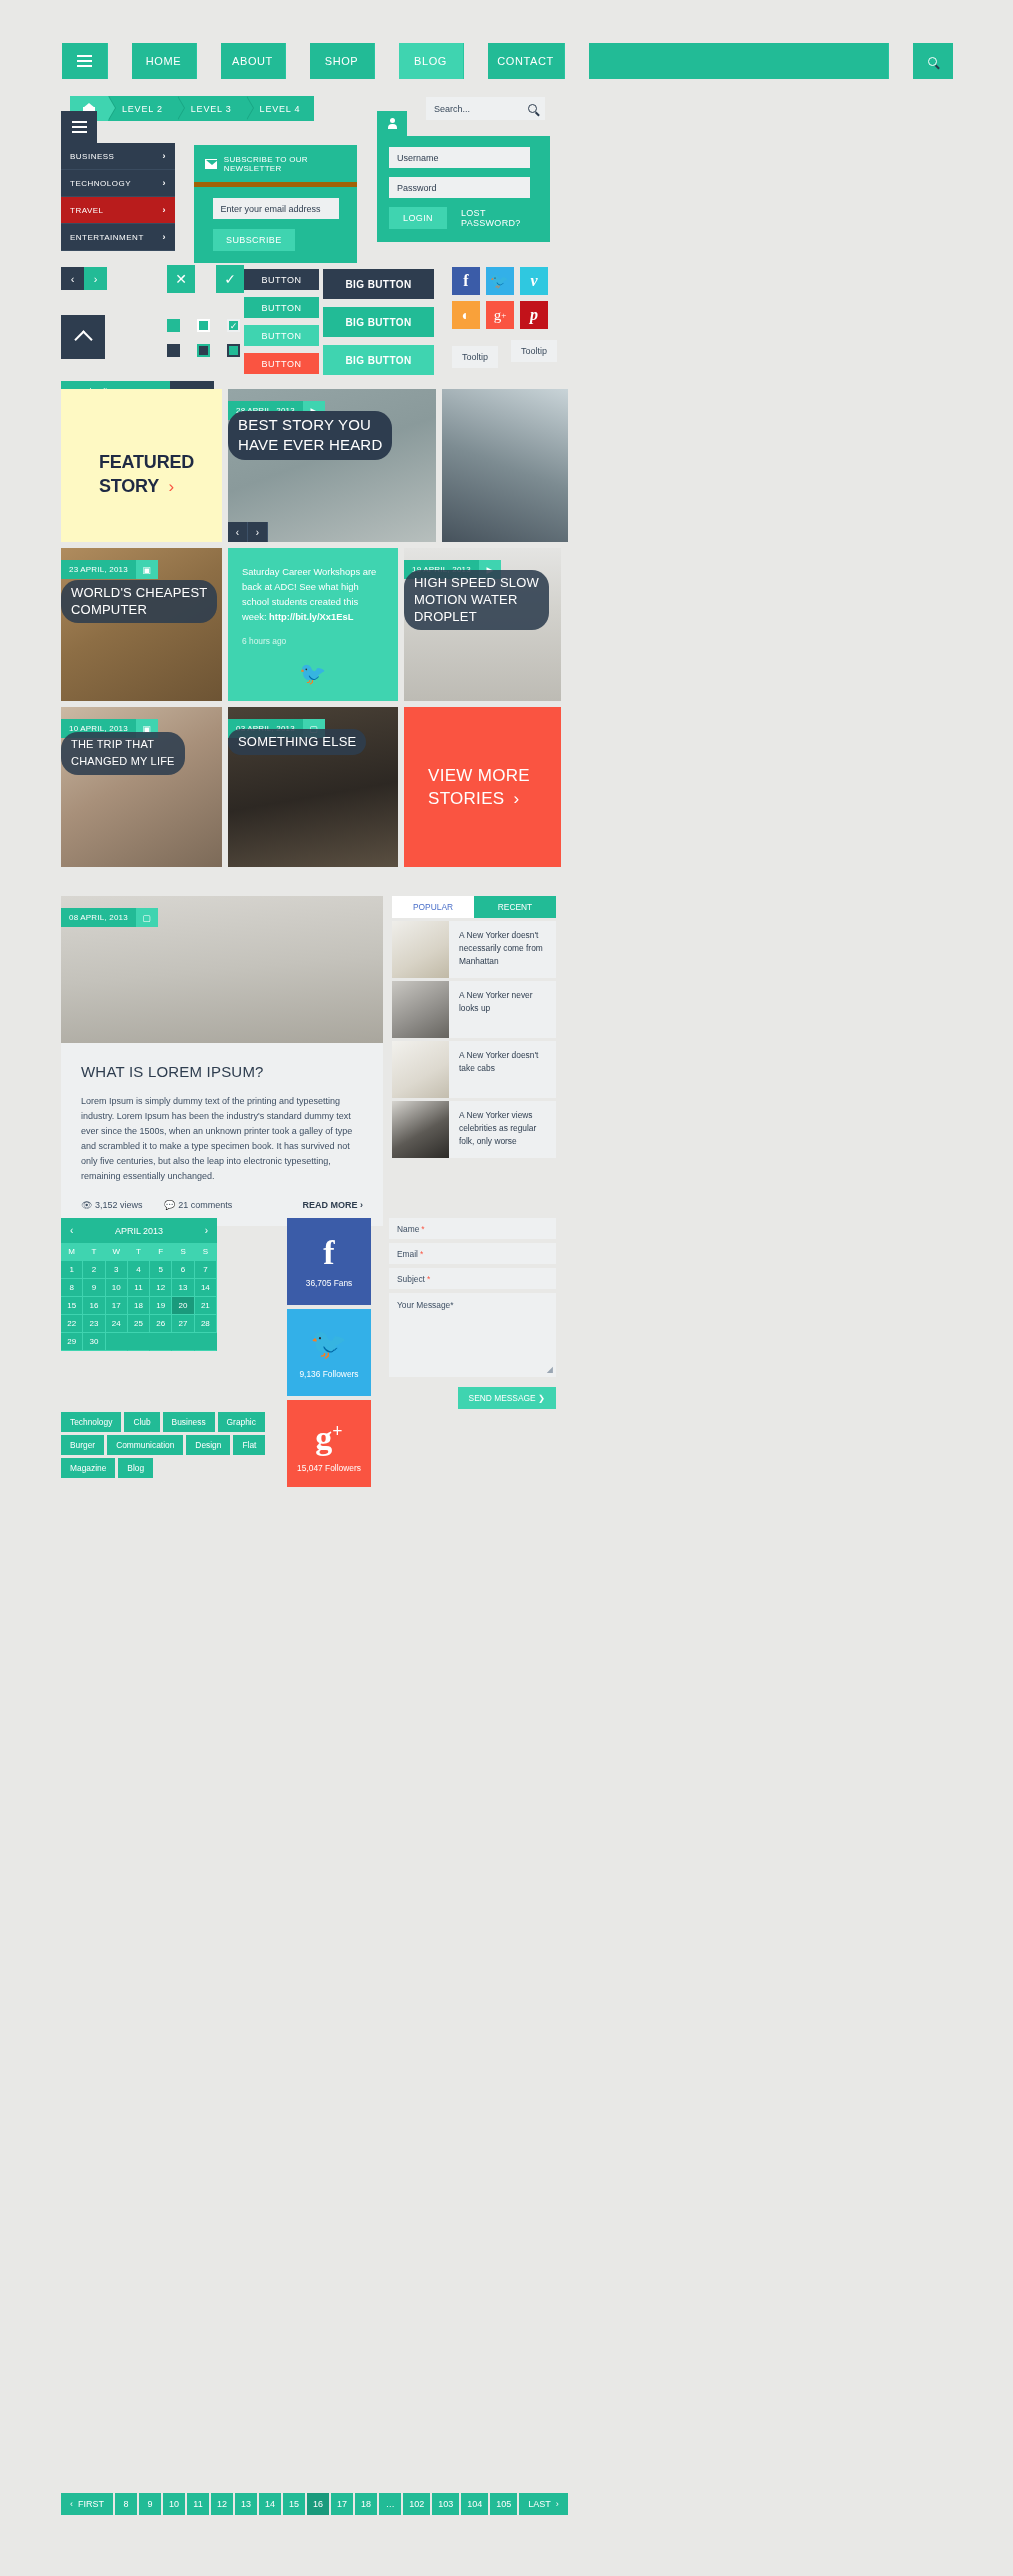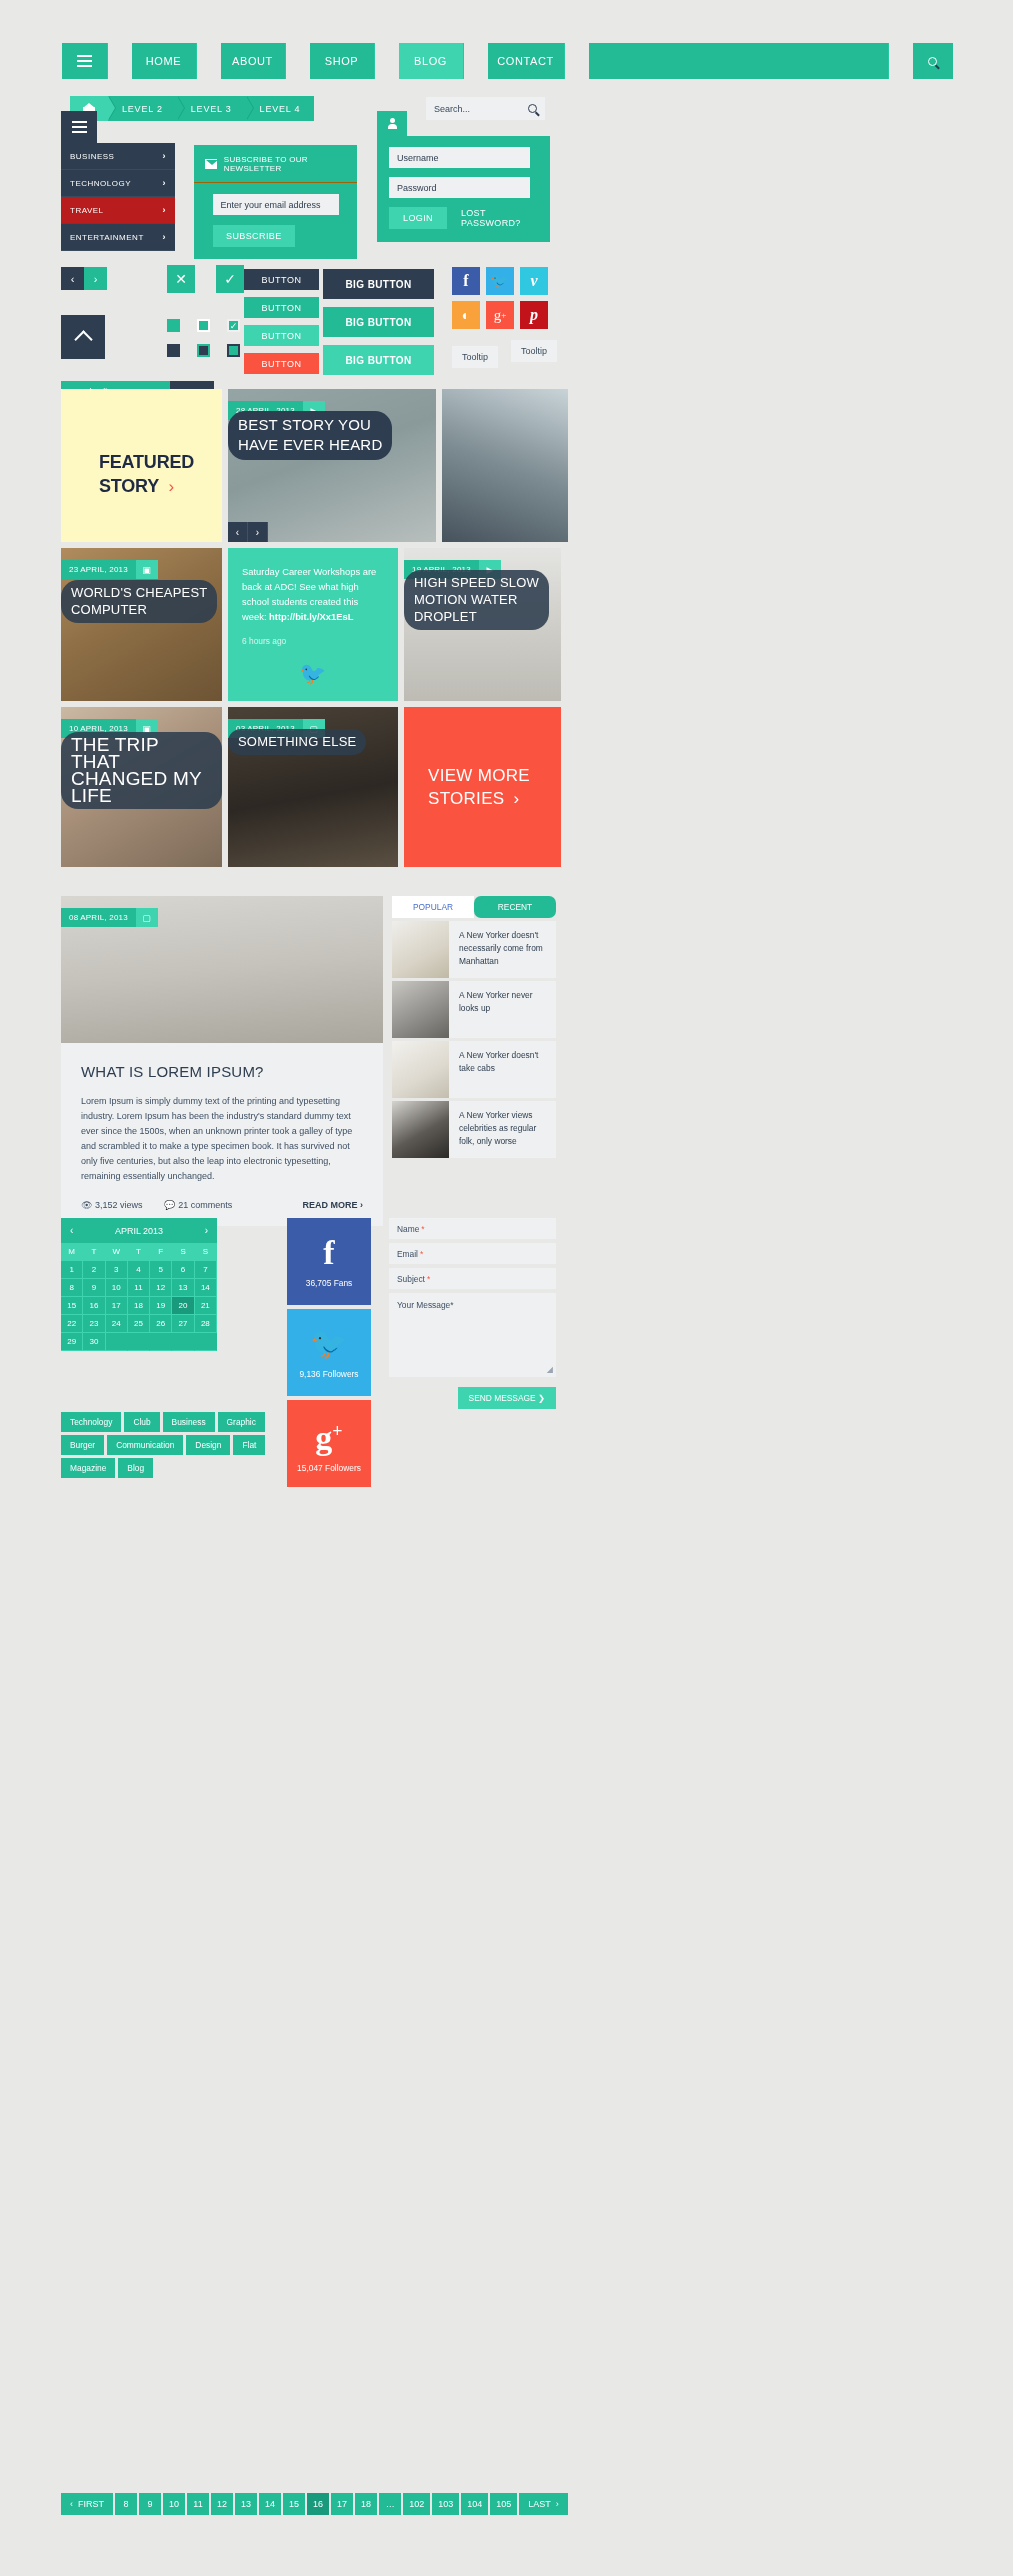--- a/index.html
+++ b/index.html
@@ -74,7 +74,7 @@
 
   
   .news { position: absolute; left: 194px; top: 145px; width: 163px; background: #22bb96; padding: 0 0 12px; }
-  .news-h { display: flex; align-items: center; gap: 7px; padding: 10px 11px 9px; border-bottom: 1px solid #a16207; }
+  .news-h { display: flex; align-items: center; gap: 7px; padding: 10px 11px 9px; border-bottom: 5px solid #a16207; }
   .env { width: 14px; height: 10px; background: #fff; position: relative; }
   .env:after { content:''; position:absolute; left:1px; top:1px; width:0; height:0;
     border-left:6px solid transparent; border-right:6px solid transparent; border-top:5px solid #22bb96; }

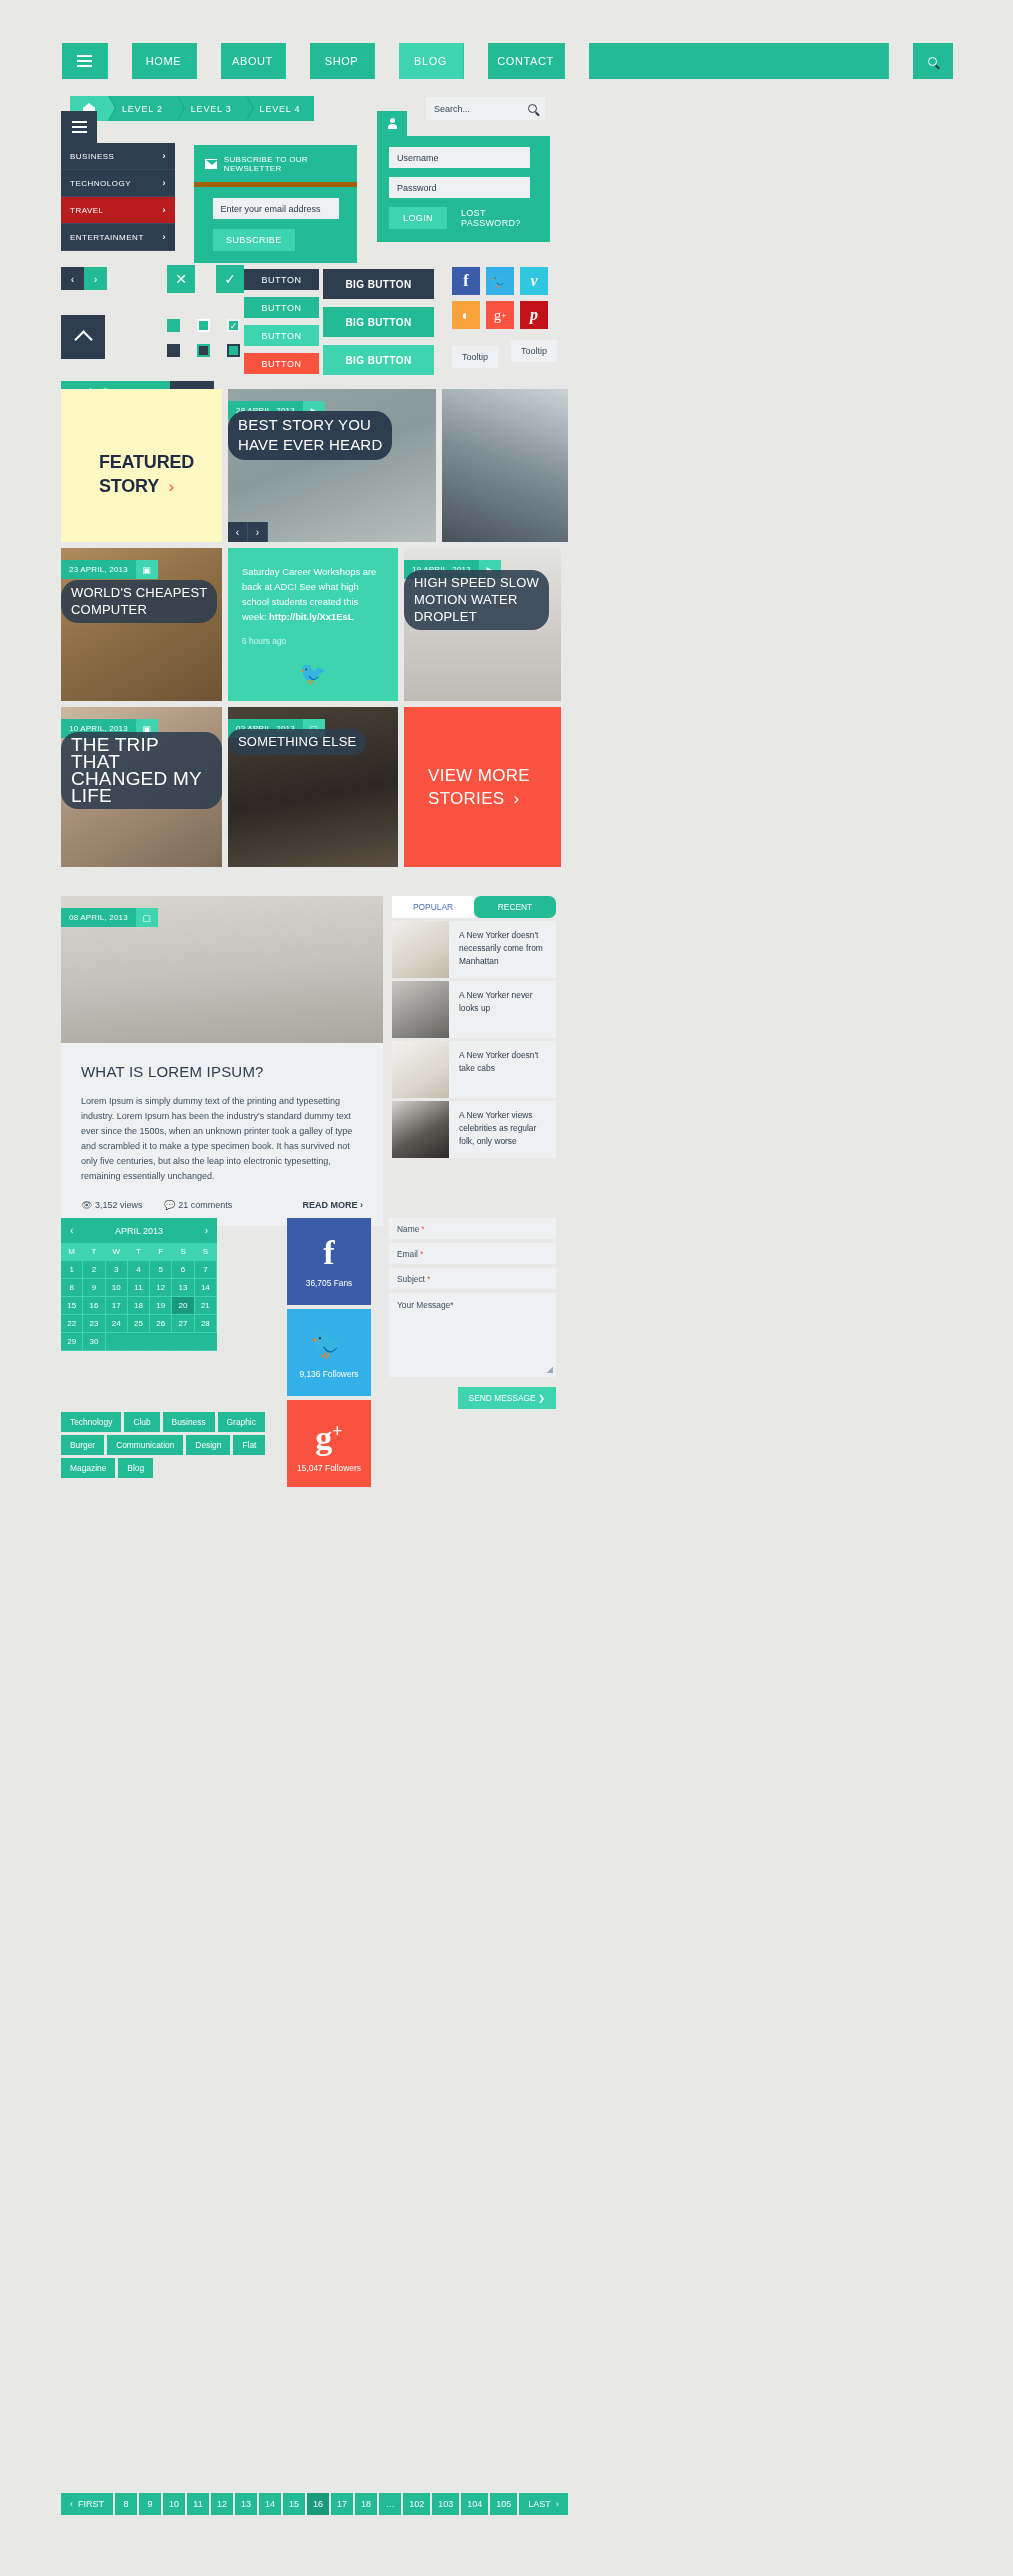--- a/index.html
+++ b/index.html
@@ -457,7 +457,7 @@
         <span class="date">10 APRIL, 2013</span>
         <span class="ic">▣</span>
       </div>
-      <div class="ttl light" style="top:25px;font-size:19px;line-height:17px;white-space:pre-line">THE TRIP THAT
+      <div class="ttl light" style="top:25px;font-size:11px;line-height:17px;white-space:pre-line">THE TRIP THAT
 CHANGED MY LIFE</div>
     </div>
     <div class="card ph" style="width:170px;height:160px;background:linear-gradient(170deg,#4b4237 0%,#2d2823 55%,#5a4f41 100%)">

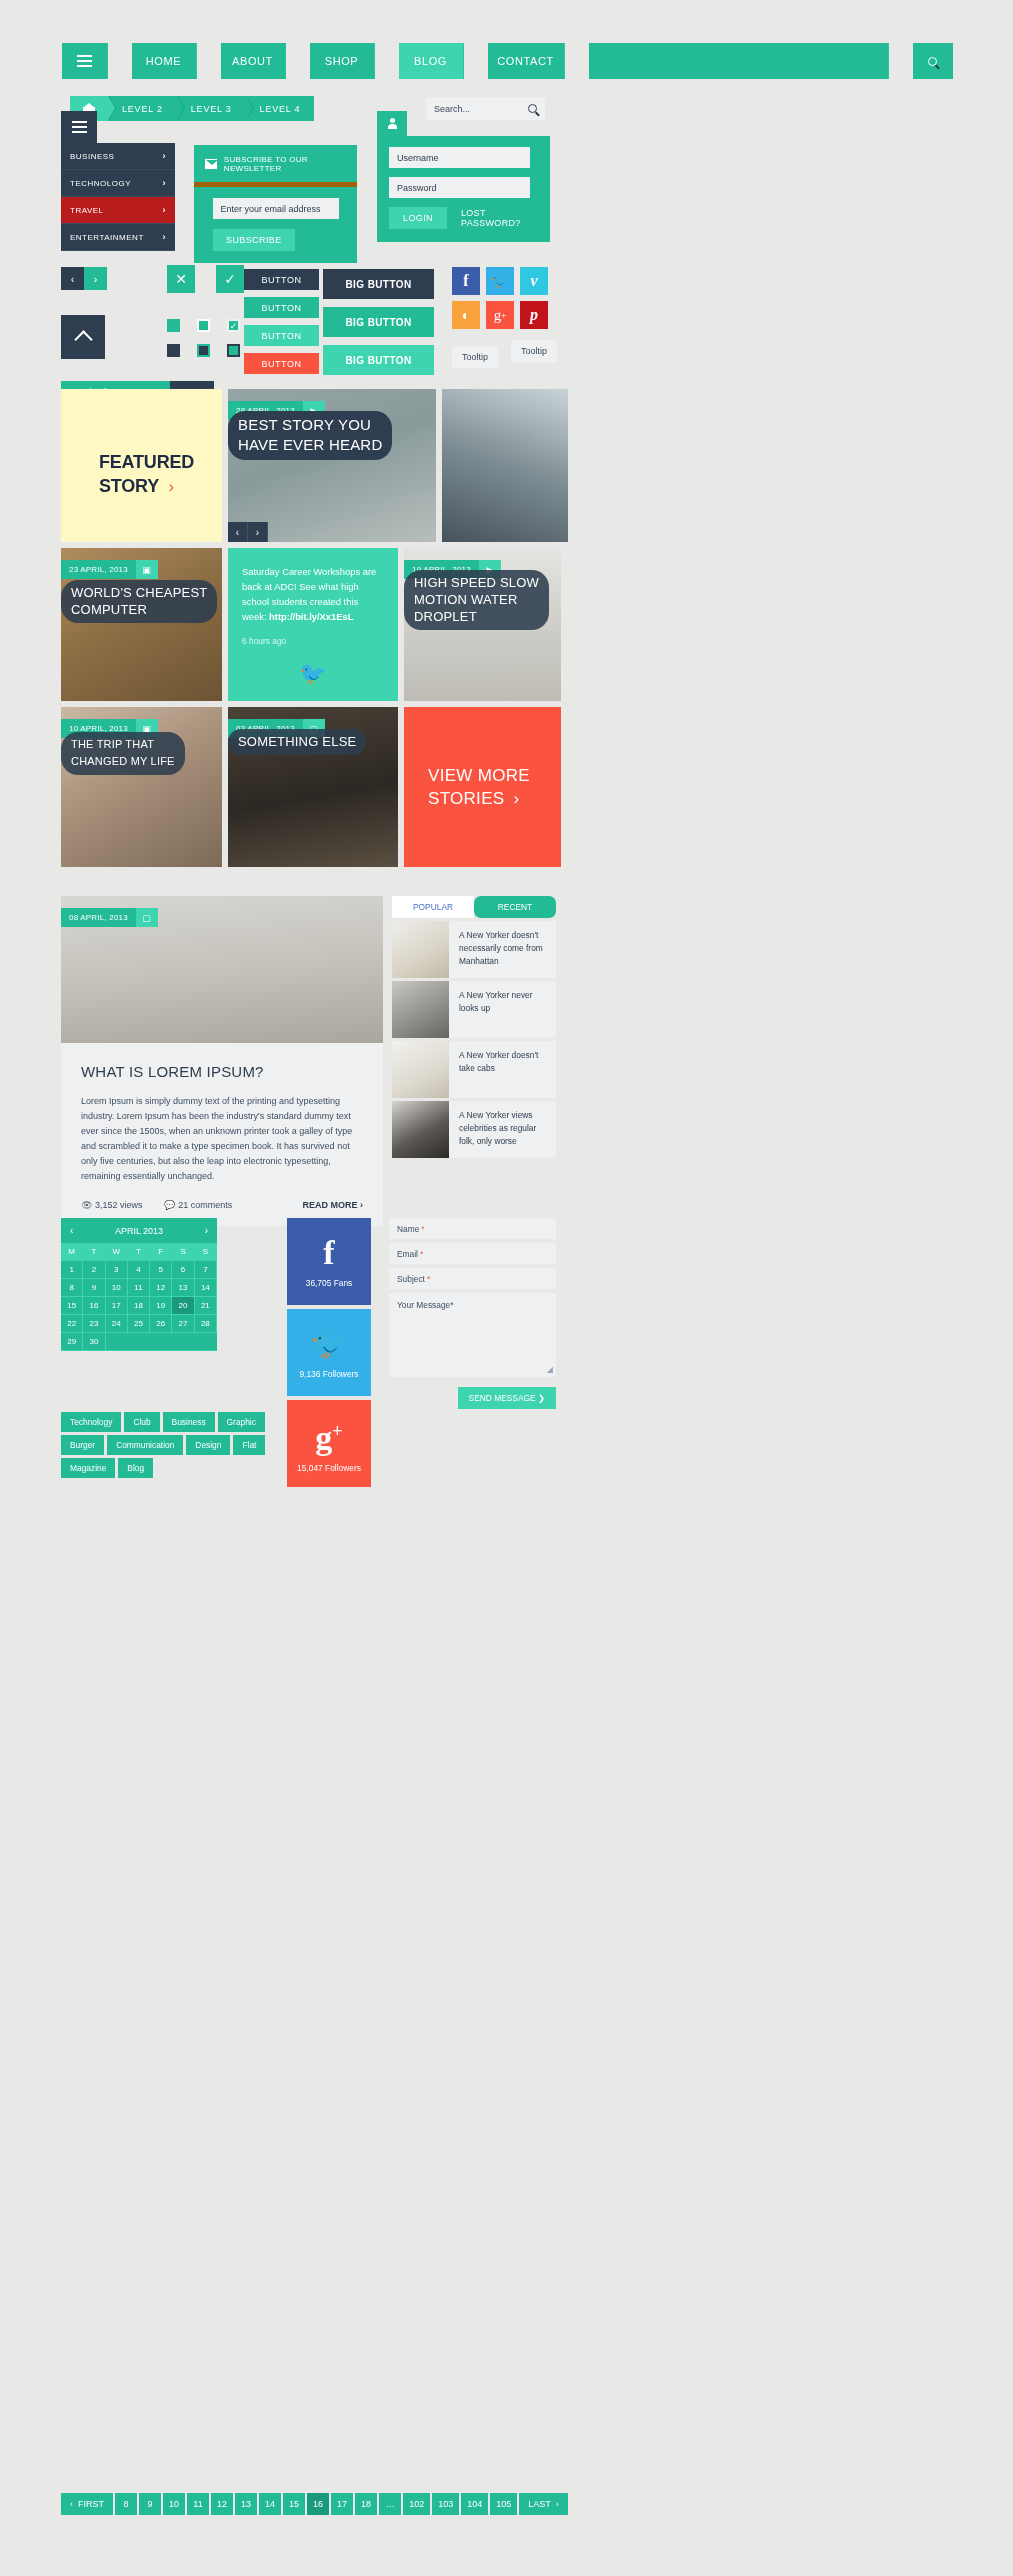--- a/index.html
+++ b/index.html
@@ -177,7 +177,7 @@
   .pop-tabs { display:flex; }
   .pop-tabs div { flex:1; height:22px; display:flex; align-items:center; justify-content:center; font-size:8.4px; cursor:pointer; }
   .pop-tabs .a { background:#fff; color:#4a6fc9; }
-  .pop-tabs .b { background:#22bb96; color:#fff;border-radius:7px; }
+  .pop-tabs .b { background:#22bb96; color:#fff; }
   .pop-item { display:flex; background:#eef0f1; margin-top:3px; height:57px; cursor:pointer; }
   .pop-item .th { width:57px; flex:0 0 57px; }
   .pop-item .tx { font-size:8.4px; line-height:13px; padding:8px 8px 0 10px; color:#2e3d4f; }

